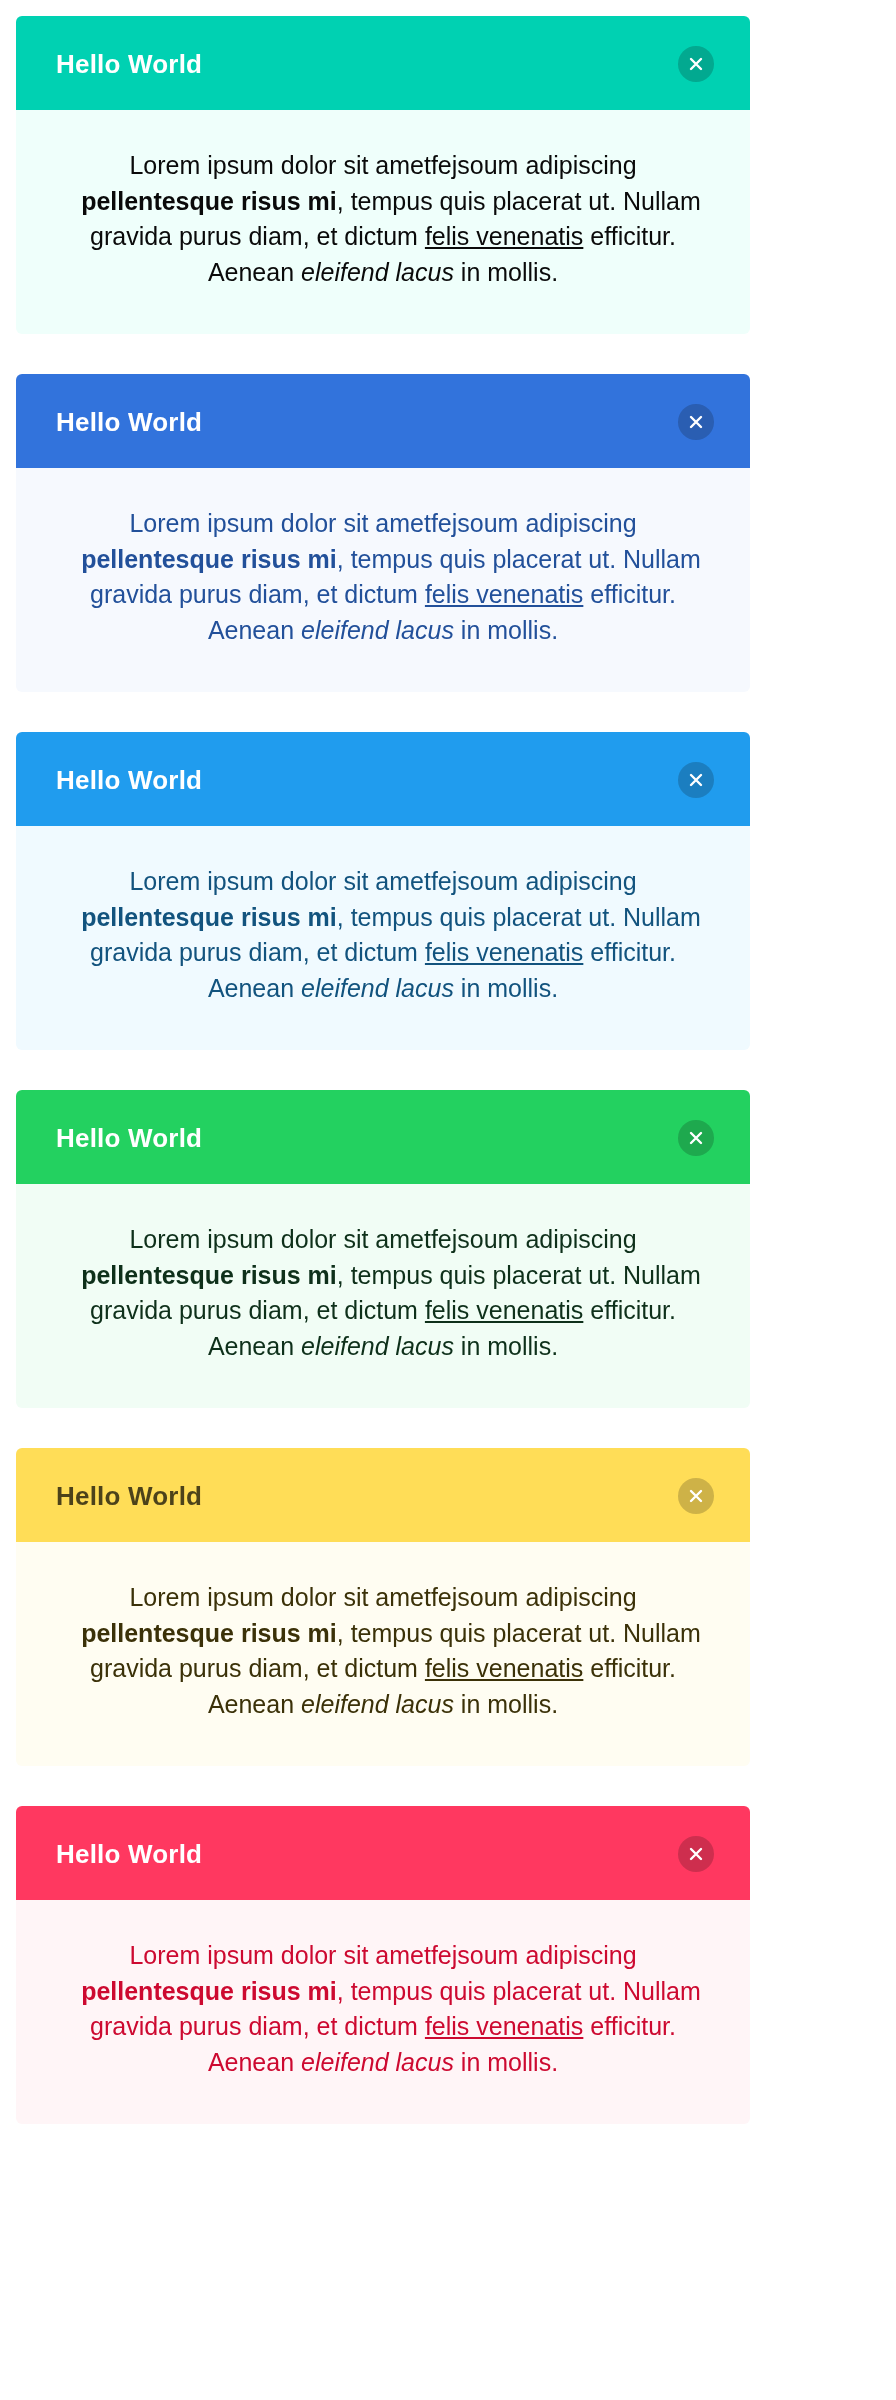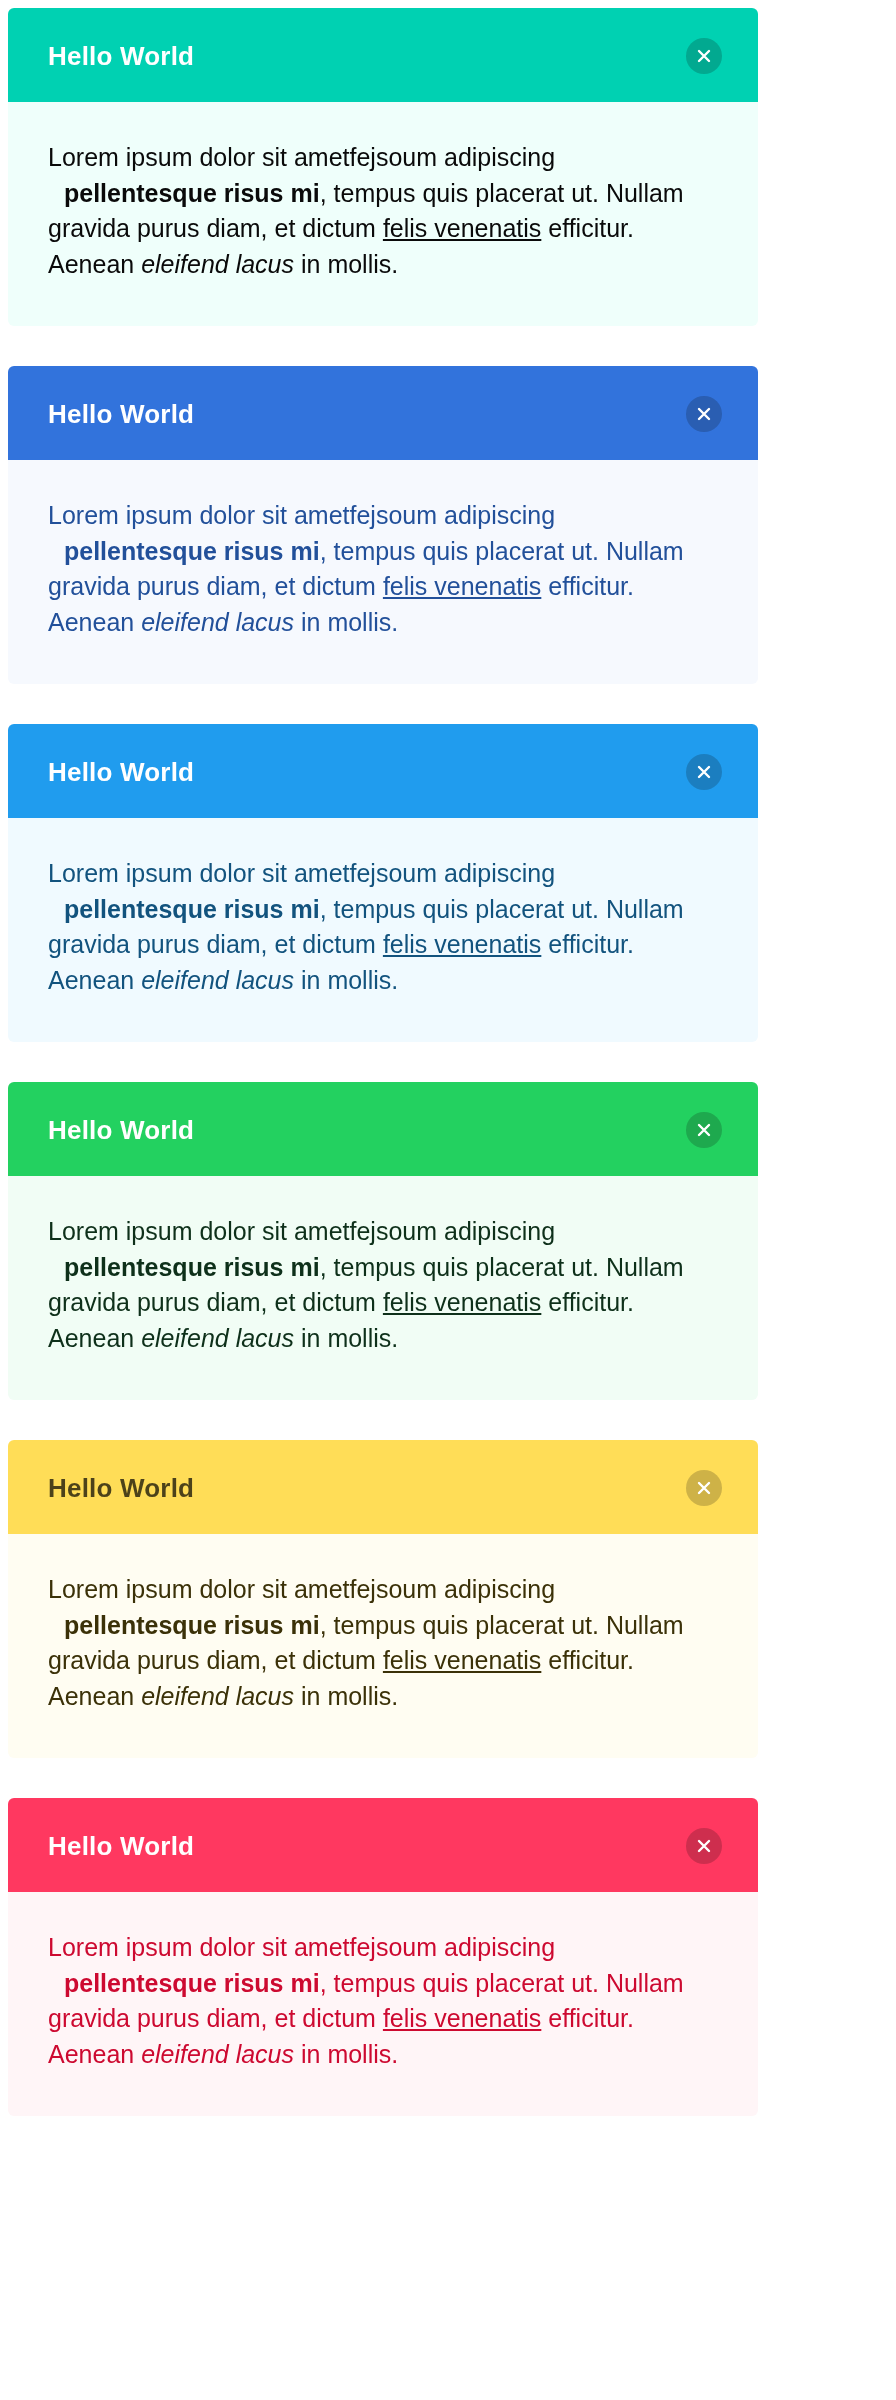--- a/index.html
+++ b/index.html
@@ -15,8 +15,9 @@
   }
   .stack {
     width: 766px;
-    padding: 8px;
-    box-sizing: border-box;
+    padding: 16px;
+    box-sizing: border-box;
+    text-align: center;
   }
   .message {
     margin: 0 0 40px 0;

